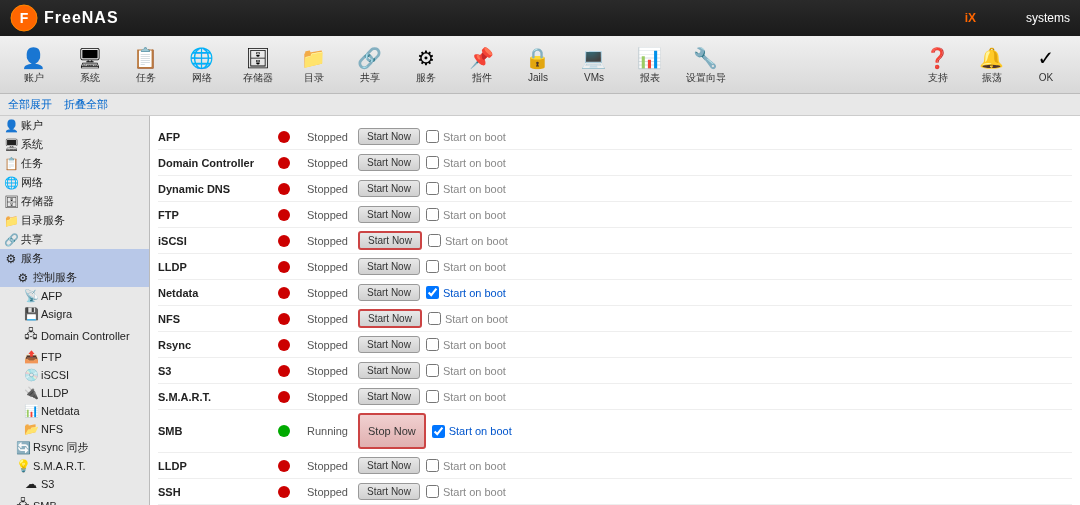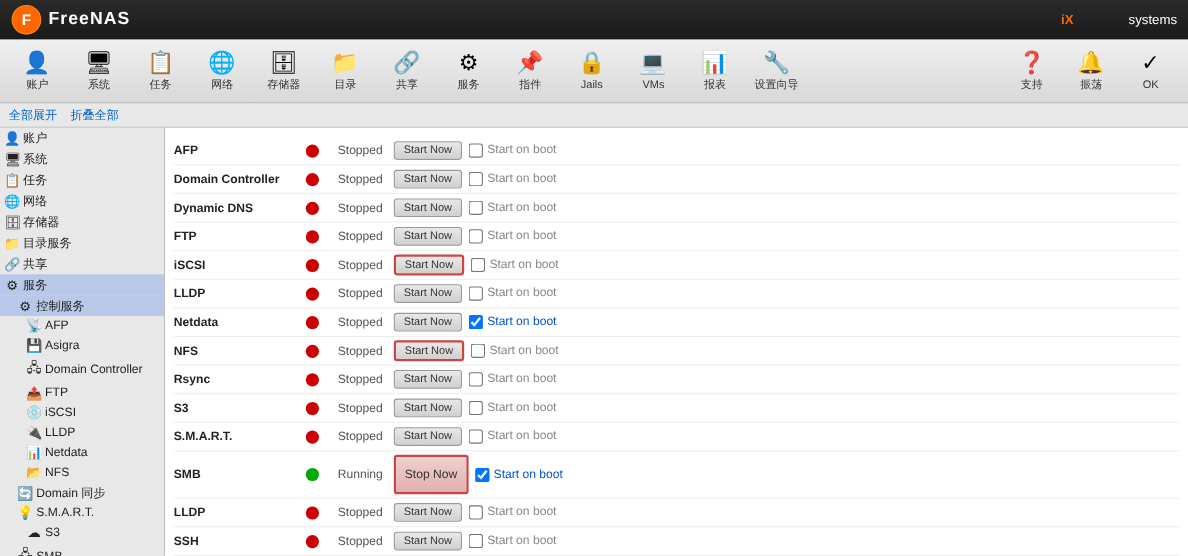--- a/index.html
+++ b/index.html
@@ -156,7 +156,7 @@
     }
     .svc-boot {
       display: flex;
-      align-items: flex-start;
+      align-items: center;
       gap: 4px;
       font-size: 11px;
       color: #0055cc;

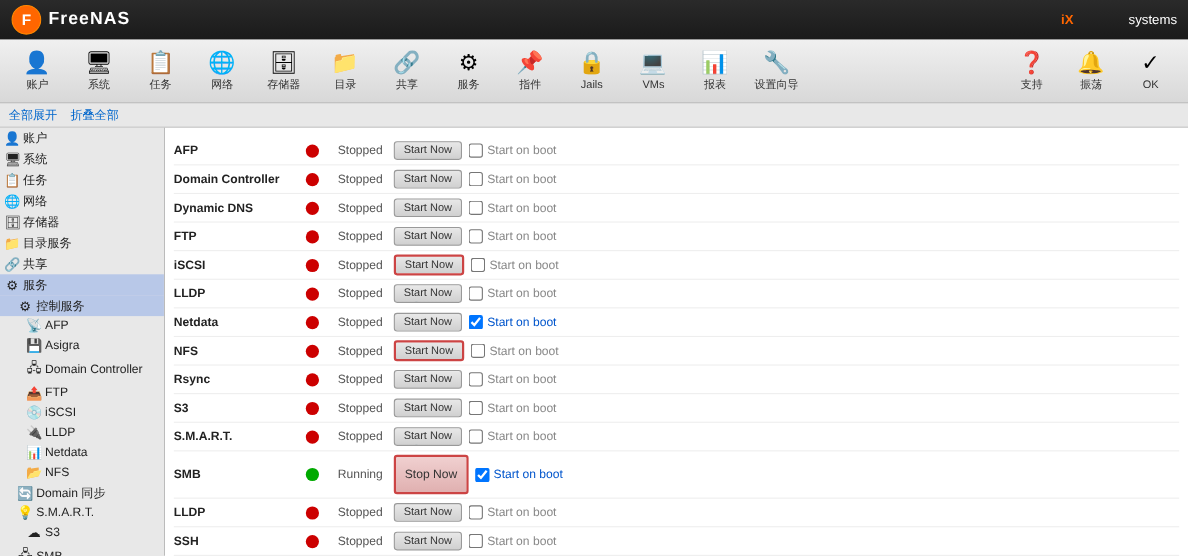--- a/index.html
+++ b/index.html
@@ -328,7 +328,7 @@
     </div>
     <div class="sidebar-item" style="padding-left:16px;">
       <span class="si-icon">🔄</span>
-      <span class="si-label">Domain 同步</span>
+      <span class="si-label">Rsync 同步</span>
     </div>
     <div class="sidebar-item" style="padding-left:16px;">
       <span class="si-icon">💡</span>

